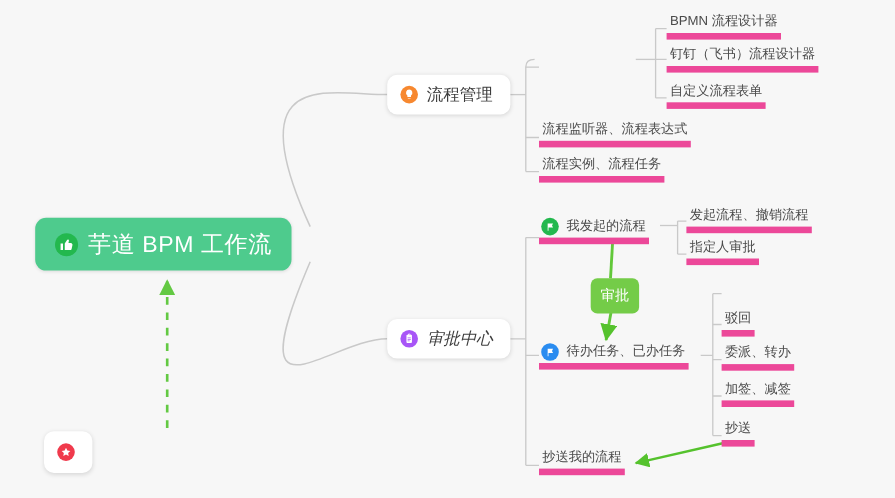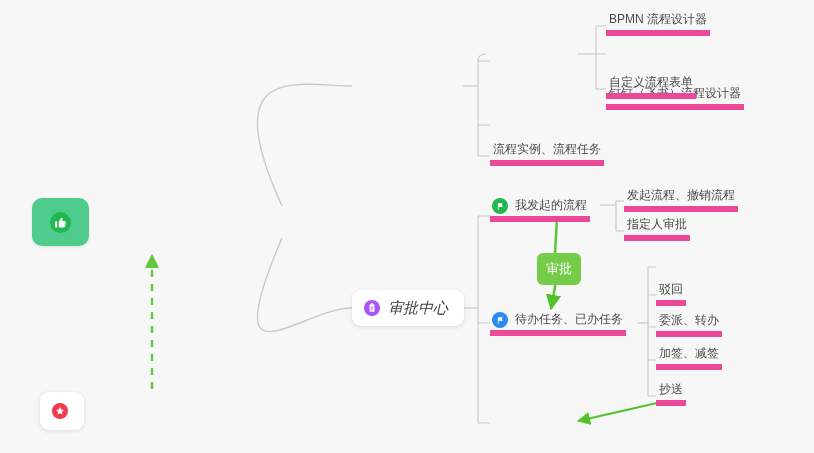--- a/index.html
+++ b/index.html
@@ -167,7 +167,7 @@
   <div class="node text-node" style="left:606px; top:10px;">
     <span class="label">BPMN 流程设计器</span>
   </div>
-  <div class="node text-node" style="left:606px; top:40px;margin-top:44px;">
+  <div class="node text-node" style="left:606px; top:40px;">
     <span class="label">钉钉（飞书）流程设计器</span>
   </div>
   <div class="node text-node" style="left:606px; top:73px;">

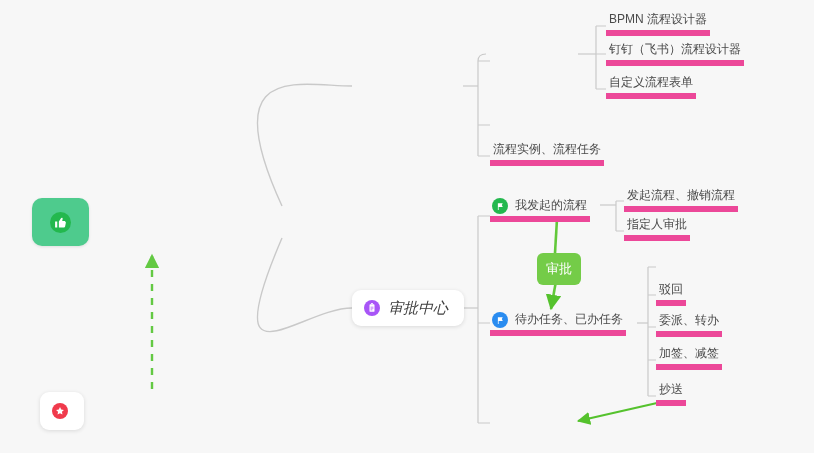--- a/index.html
+++ b/index.html
@@ -162,6 +162,14 @@
     </span>
   </div>
 
+  <div class="node card-node" style="left:352px; top:68px;">
+    <span class="icon icon-orange">
+      <svg width="10" height="10" viewBox="0 0 24 24" fill="#ffffff">
+        <path d="M9 21h6v-1H9v1zm3-20a7 7 0 0 0-4 12.7V17h8v-3.3A7 7 0 0 0 12 1z"></path>
+      </svg>
+    </span>
+    <span class="label">流程管理</span>
+  </div>
 
 
   <div class="node text-node" style="left:606px; top:10px;">

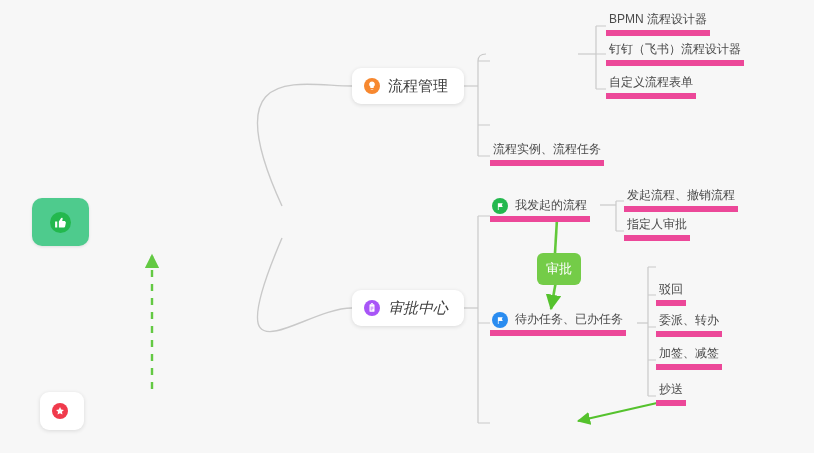--- a/index.html
+++ b/index.html
@@ -182,6 +182,9 @@
     <span class="label">自定义流程表单</span>
   </div>
 
+  <div class="node text-node" style="left:490px; top:108px;">
+    <span class="label">流程监听器、流程表达式</span>
+  </div>
   <div class="node text-node" style="left:490px; top:140px;">
     <span class="label">流程实例、流程任务</span>
   </div>

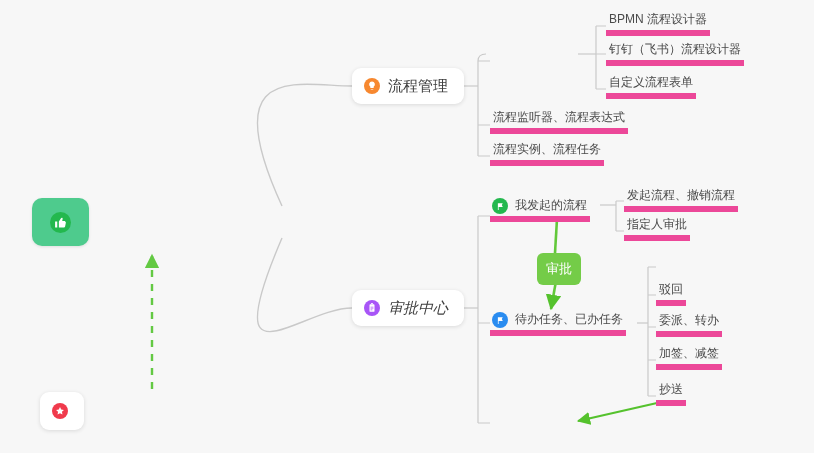--- a/index.html
+++ b/index.html
@@ -160,6 +160,7 @@
         <path d="M2 10h4v11H2zM20.5 9h-5.3l.8-3.9c.2-1-.5-2.1-1.6-2.1-.6 0-1.2.4-1.5 1L9 10v11h9.4c1 0 1.9-.7 2.1-1.7l1.4-7c.2-1.2-.7-2.3-1.9-2.3z"></path>
       </svg>
     </span>
+    <span class="label">芋道 BPM 工作流</span>
   </div>
 
   <div class="node card-node" style="left:352px; top:68px;">

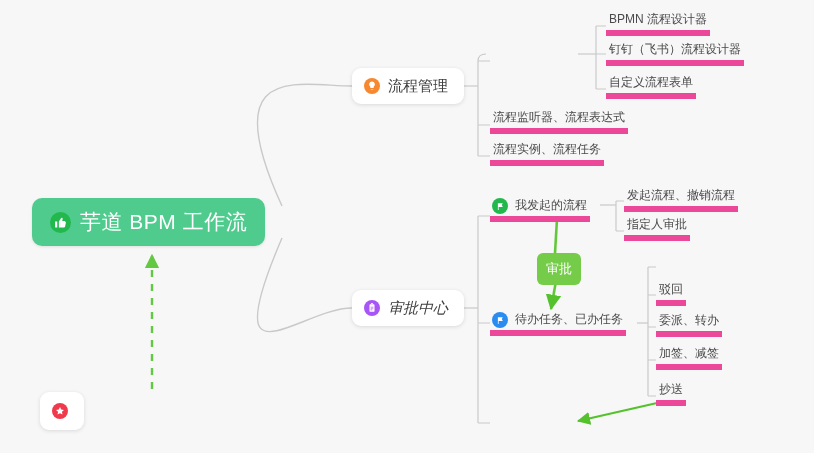--- a/index.html
+++ b/index.html
@@ -236,6 +236,9 @@
     <span class="label">抄送</span>
   </div>
 
+  <div class="node text-node" style="left:490px; top:406px;">
+    <span class="label">抄送我的流程</span>
+  </div>
 
   <div class="node tag-node" style="left:537px; top:253px;">
     <span class="label">审批</span>

